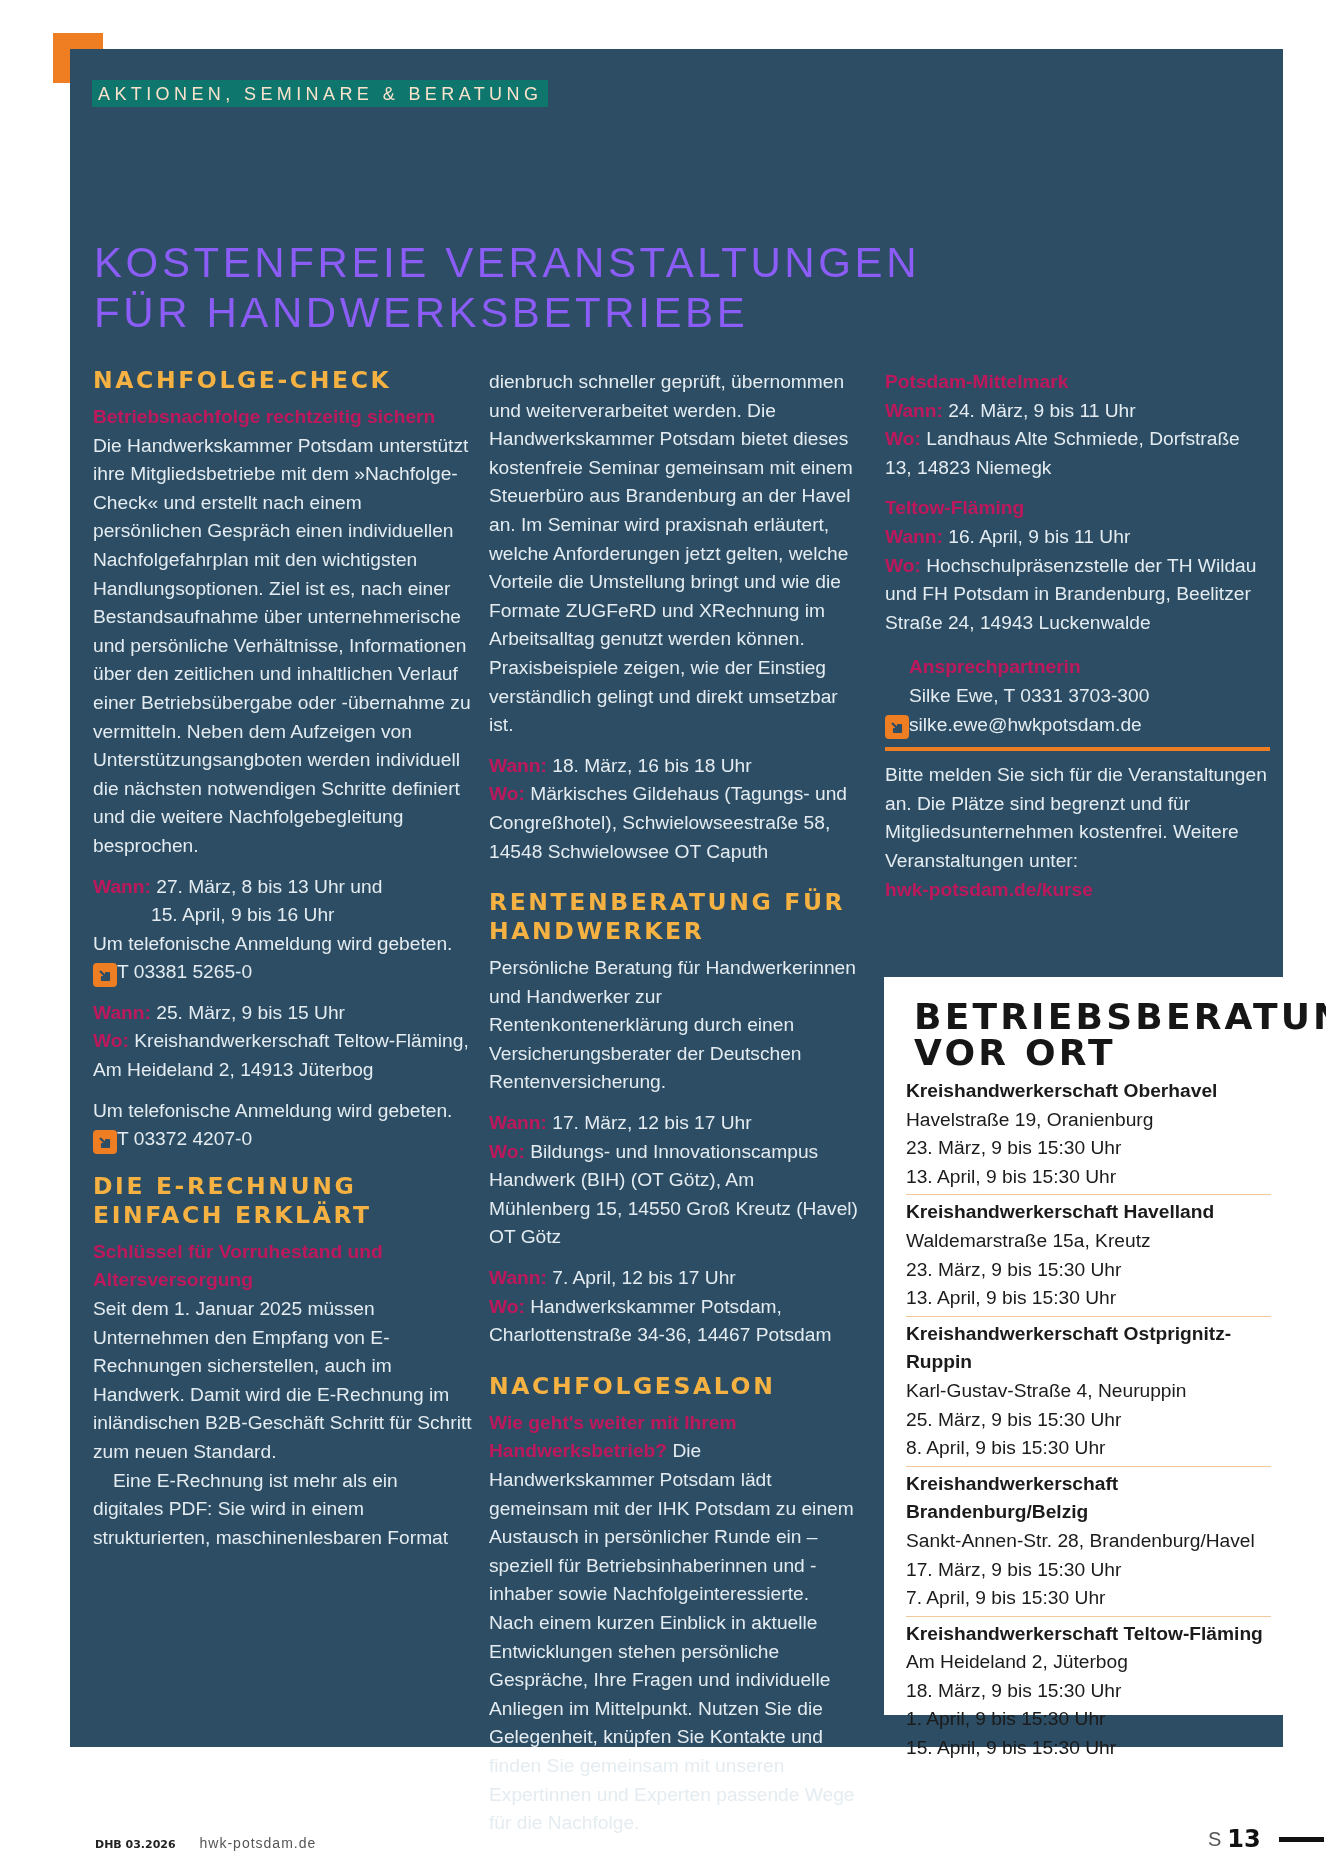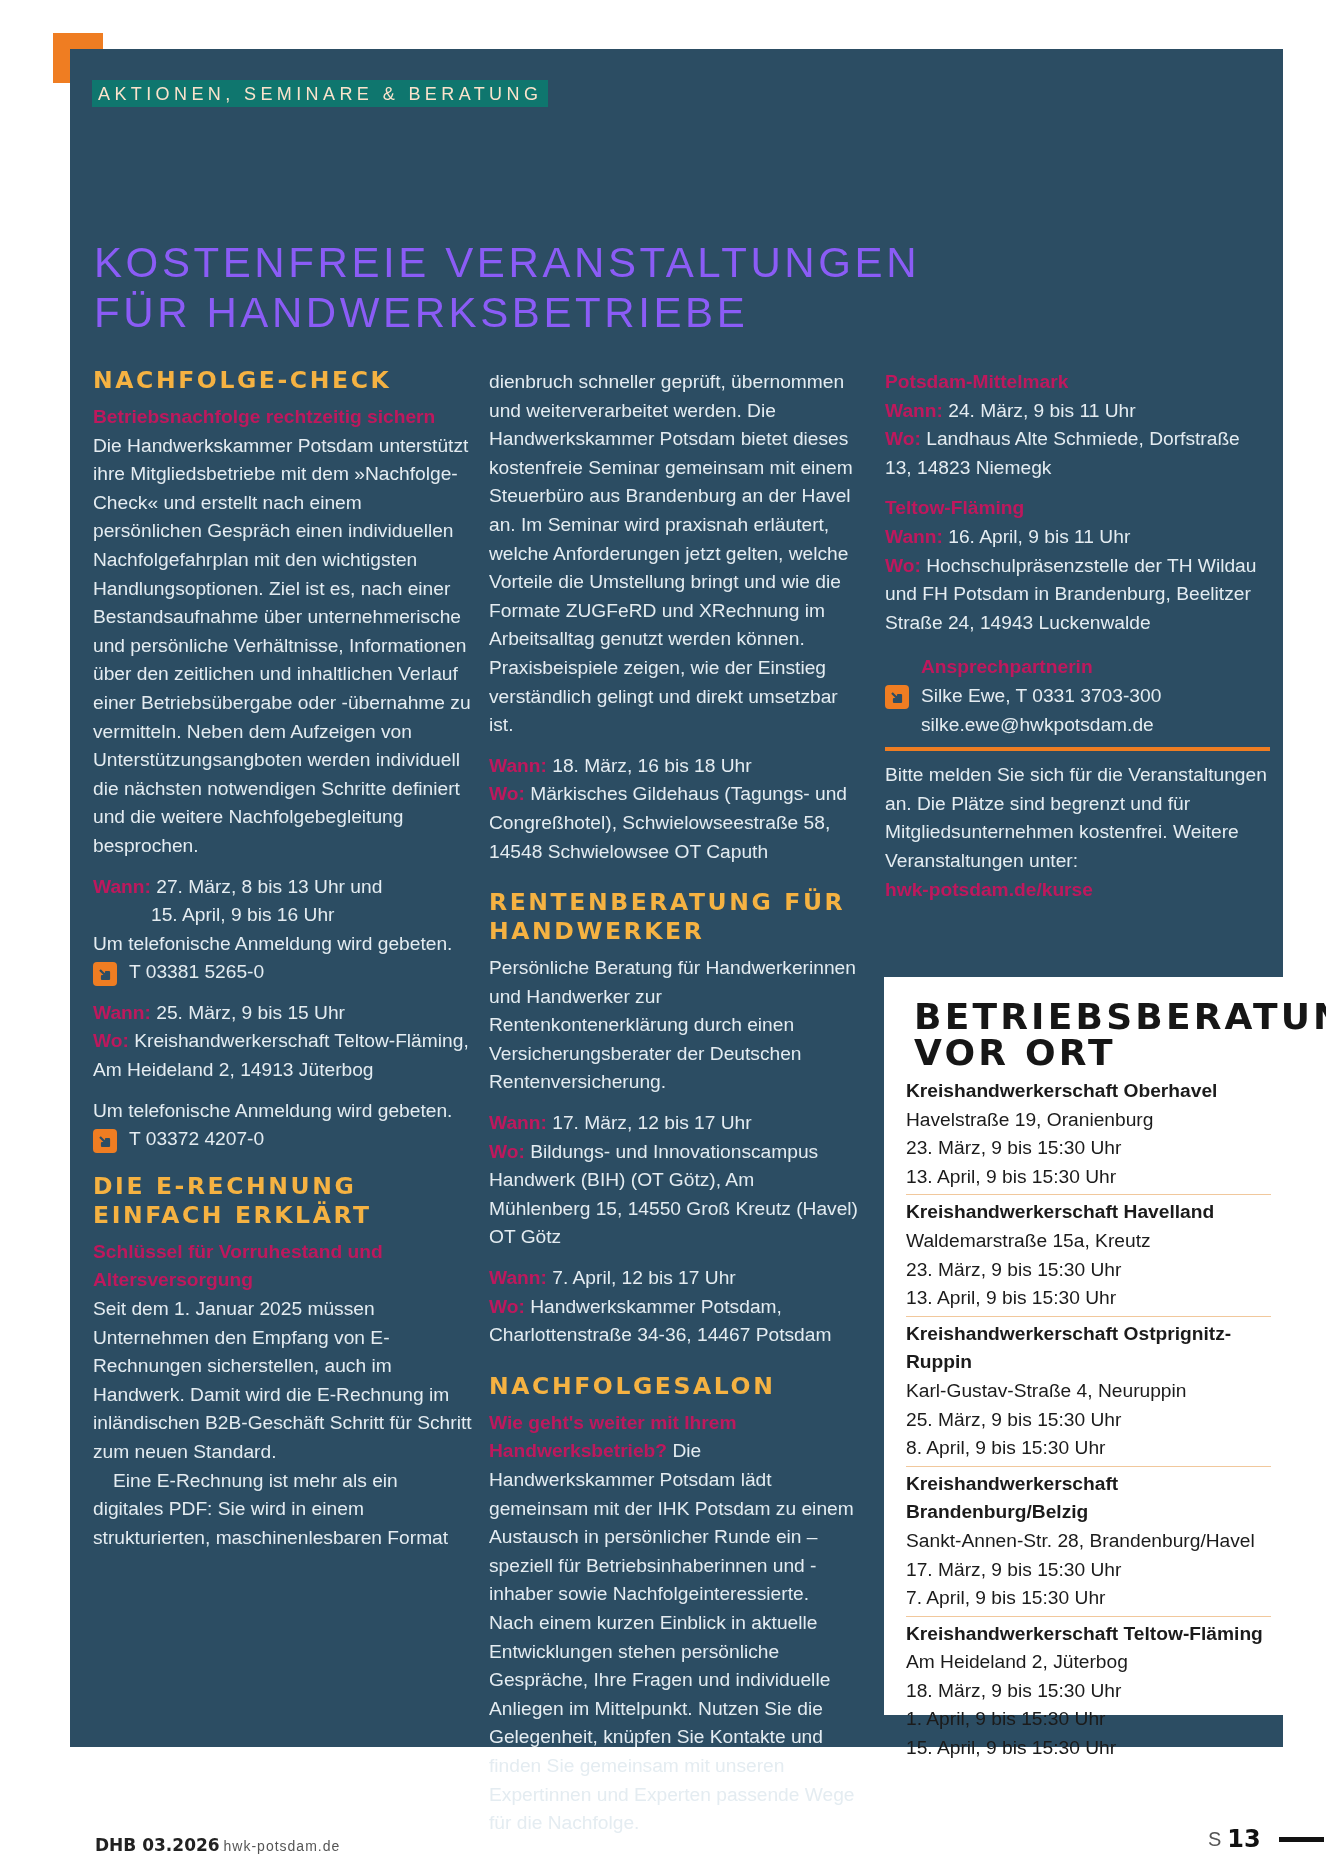--- a/index.html
+++ b/index.html
@@ -22,7 +22,7 @@
   .tight { margin:0; }
   .indent1 { padding-left:58px; }
   .ind { text-indent:20px; }
-  .contact { display:flex; align-items:center; gap:12px; margin:0 0 12px 0; }
+  .contact { display:flex; align-items:flex-end; margin:0 0 12px 0; }
   .arrow-icon { width:24px; height:24px; background:#ef7d22; border-radius:4px; flex:0 0 24px;
                 display:flex; align-items:center; justify-content:center; margin-top:2px; }
   .arrow-icon svg { width:16px; height:16px; }

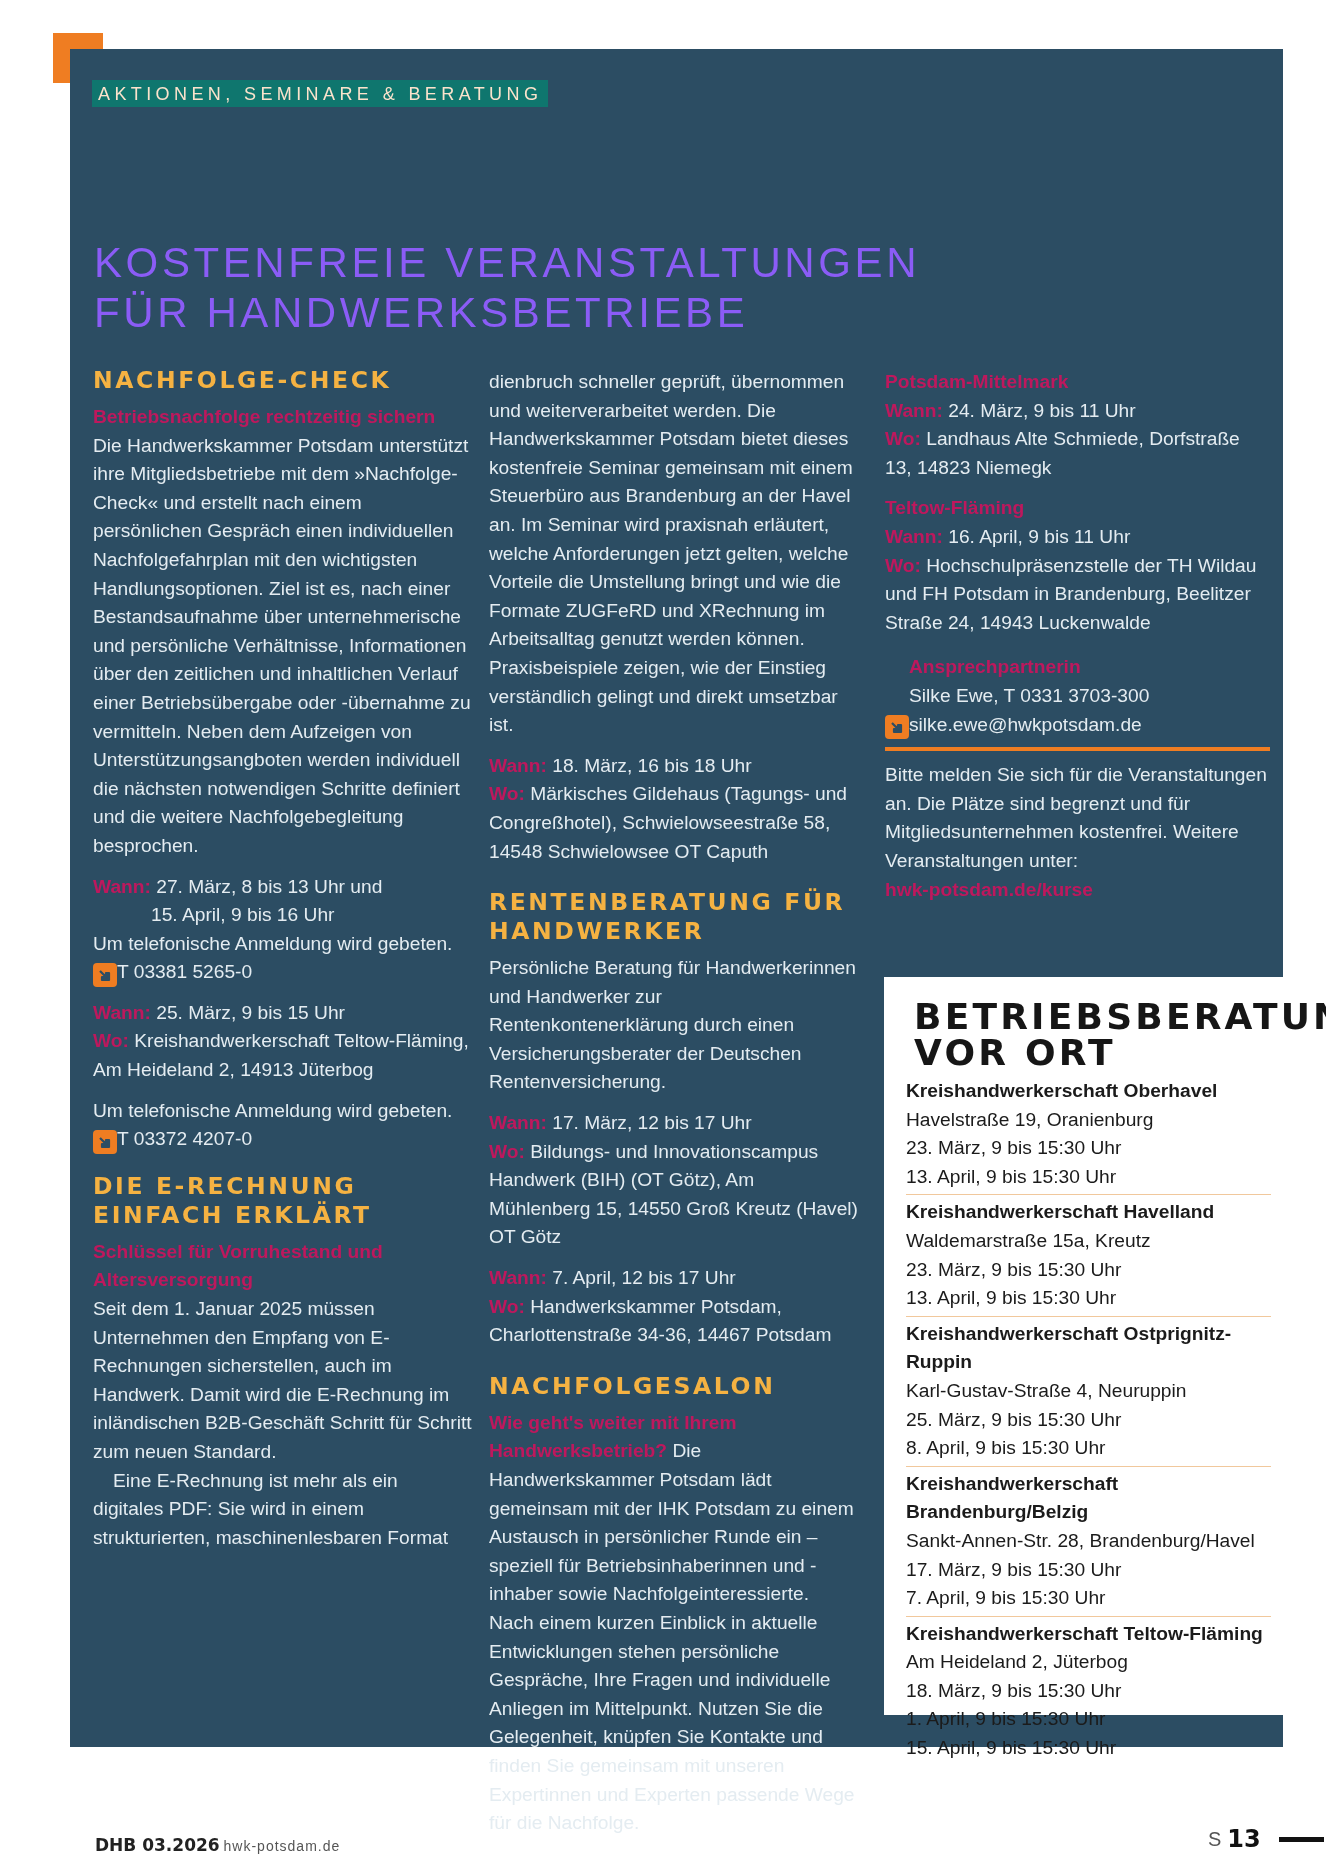--- a/index.html
+++ b/index.html
@@ -35,7 +35,7 @@
   .kh:last-child { border-bottom:none; }
   .kh .n { font-weight:700; }
   .footer-left { position:absolute; left:95px; top:1835px; font-size:14px; color:#222; }
-  .footer-left .mag { font-weight:700; font-family:"DejaVu Sans", sans-serif; font-size:17px; margin-right:0;text-align:right; }
+  .footer-left .mag { font-weight:700; font-family:"DejaVu Sans", sans-serif; font-size:11px; margin-right:20px;text-align:right; }
   .footer-left .url { color:#555; letter-spacing:1px; }
   .footer-right { position:absolute; left:1208px; top:1825px; display:flex; align-items:center; gap:6px; color:#111; }
   .footer-right .s { font-size:20px; color:#555; }

